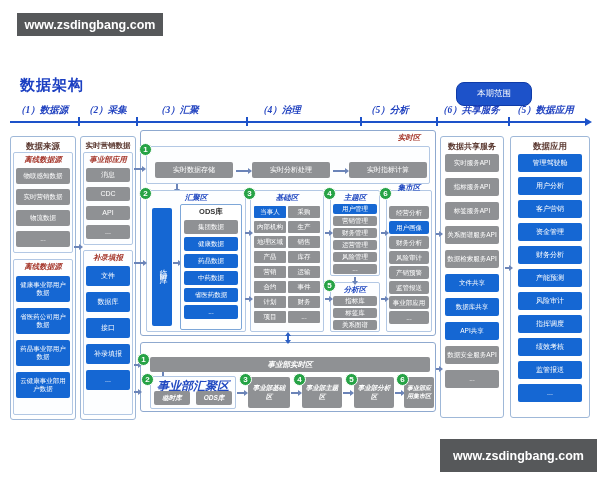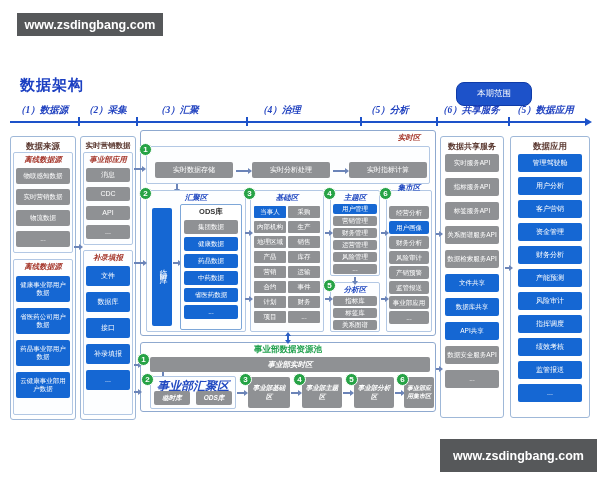--- a/index.html
+++ b/index.html
@@ -203,7 +203,6 @@
     </div>
 
   <div class="panel" style="left:140px;top:342px;width:296px;height:70px;border-color:#8fa9cf"></div>
-  <div class="gtitle" style="left:140px;top:344px;width:296px;font-size:8.5px">事业部数据资源池</div>
   <div class="circle" style="left:137px;top:353px">1</div>
   <div class="bar">事业部实时区</div>
   <div class="arrd" style="left:162px;top:372px;height:4px"></div>

